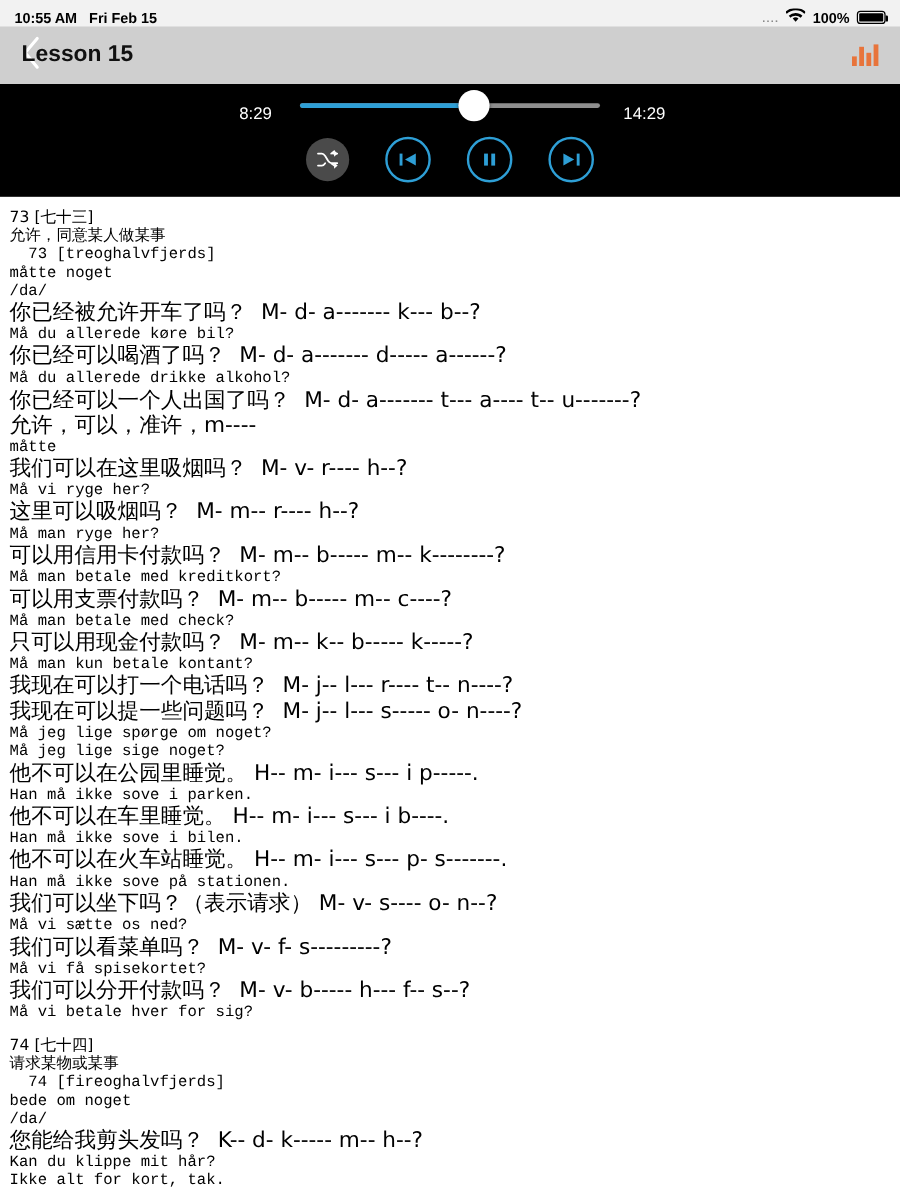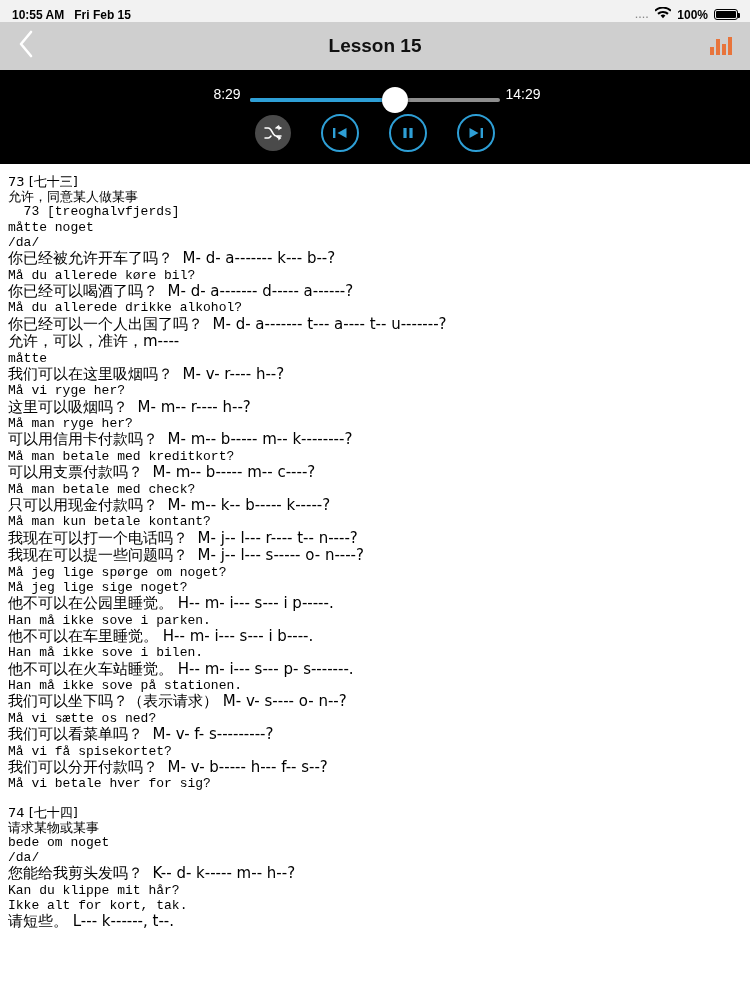--- a/index.html
+++ b/index.html
@@ -58,11 +58,12 @@
   .nav-title {
     position: absolute;
     left: 0; right: 0;
-    text-align: center;
+    text-align: left;
     font-size: 19px;
     font-weight: 700;
     color: #111;
     pointer-events: none;
+    padding-left: 18px;
   }
   .nav-eq {
     margin-left: auto;

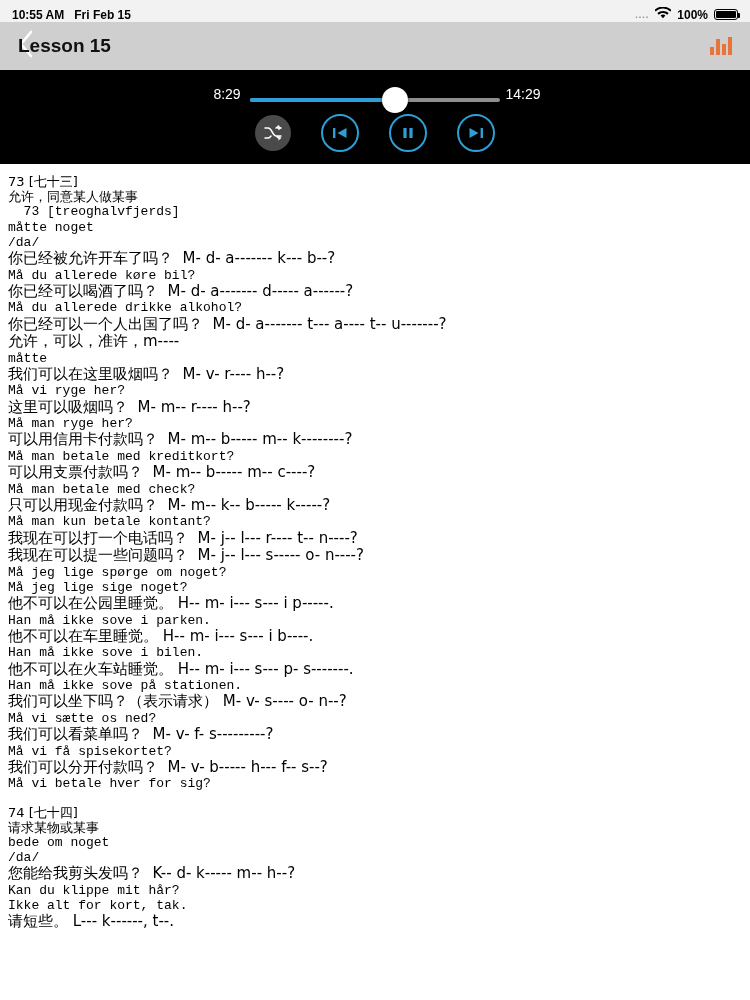--- a/index.html
+++ b/index.html
@@ -80,8 +80,9 @@
   }
   .progress-row {
     display: flex;
-    align-items: flex-end;
+    align-items: flex-start;
     justify-content: center;
+    gap: 14px;
     padding: 6px 0 2px 0;
   }
   .time {

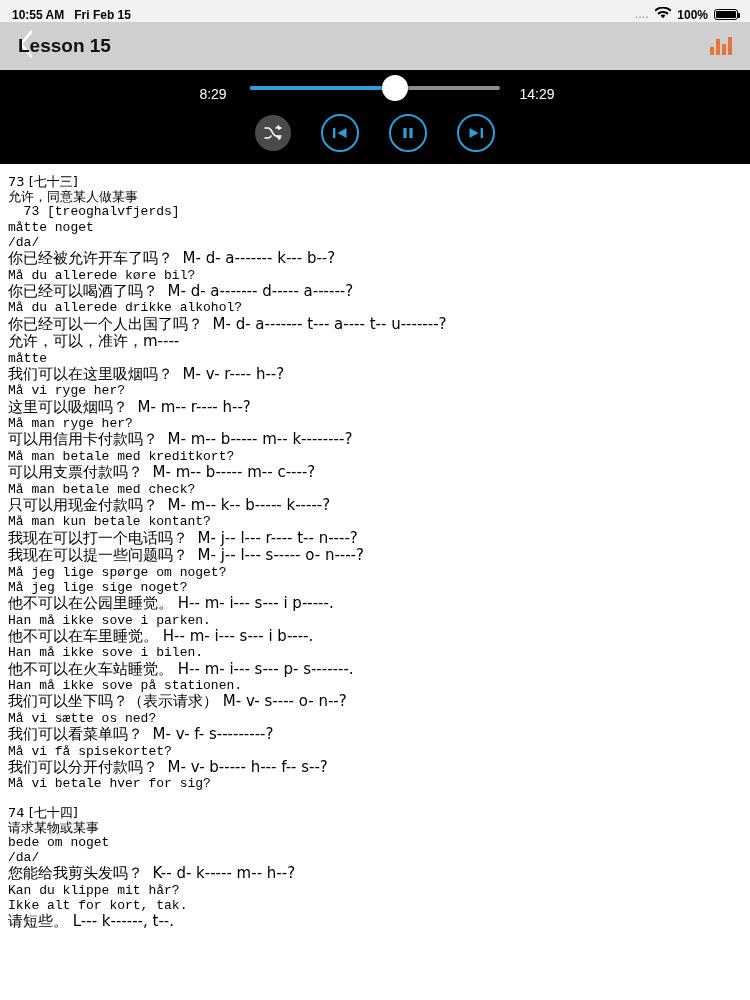--- a/index.html
+++ b/index.html
@@ -158,7 +158,7 @@
   }
   .line.mix {
     font-family: "DejaVu Sans", sans-serif;
-    font-size: 15px;
+    font-size: 18px;
   }
   .blank { height: 13px; }
 </style>

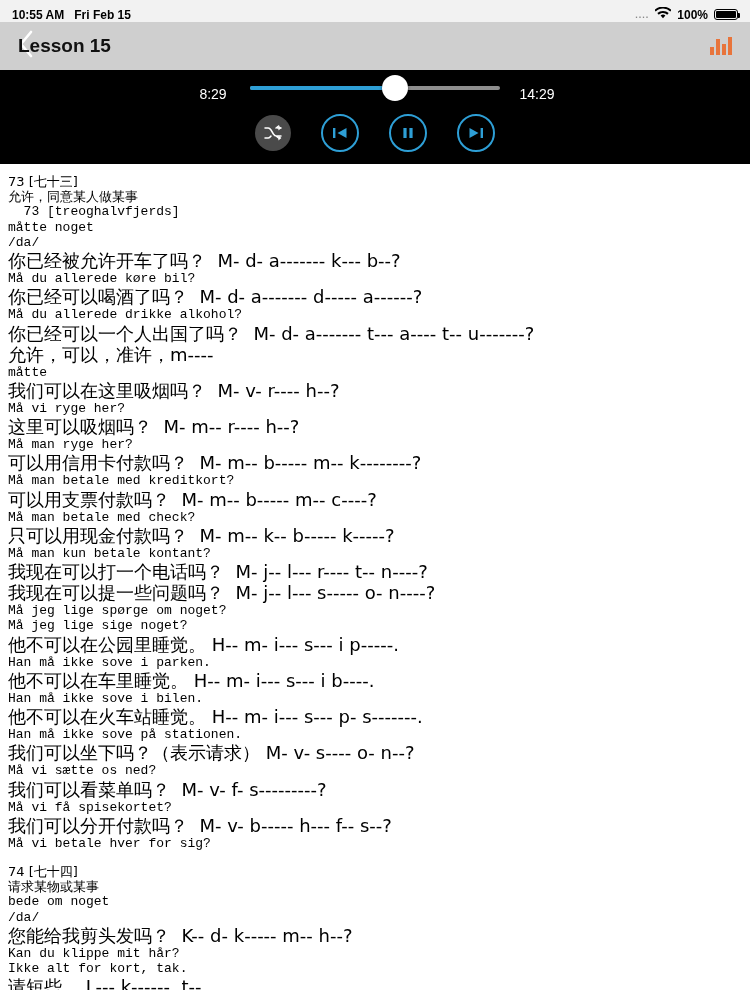--- a/index.html
+++ b/index.html
@@ -278,6 +278,7 @@
     <div class="blank"></div>
     <div class="line cn">74 [七十四]</div>
     <div class="line cn">请求某物或某事</div>
+    <div class="line mono">  74 [fireoghalvfjerds]</div>
     <div class="line mono">bede om noget</div>
     <div class="line mono">/da/</div>
     <div class="line mix">您能给我剪头发吗？  K-- d- k----- m-- h--?</div>

